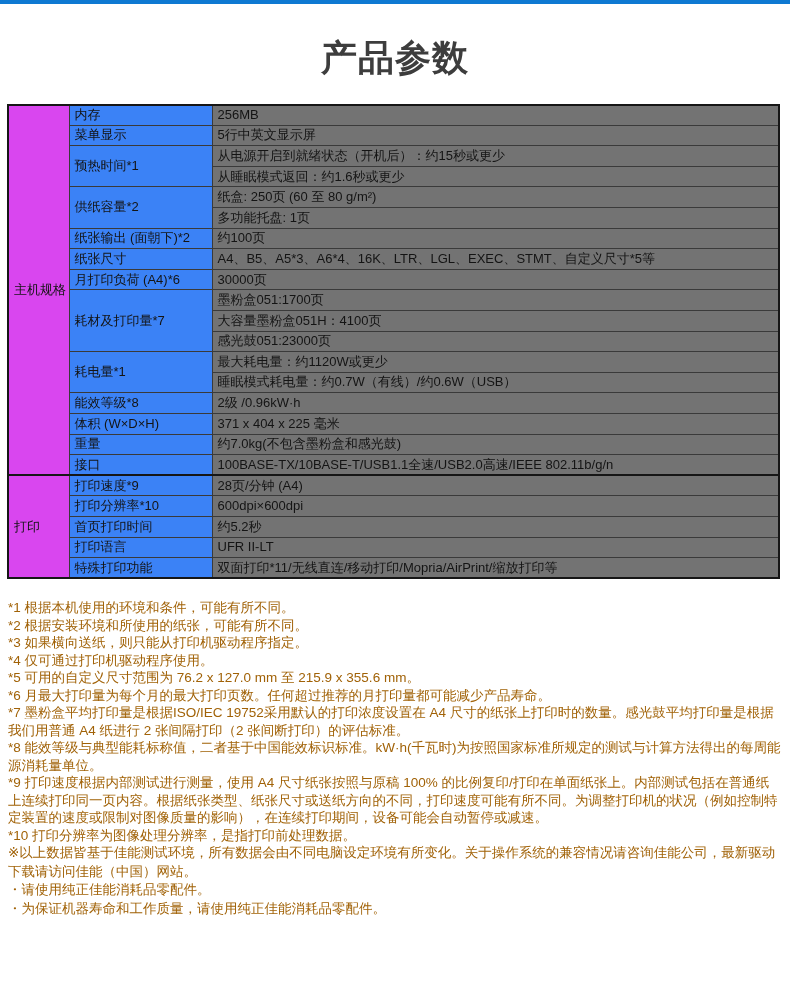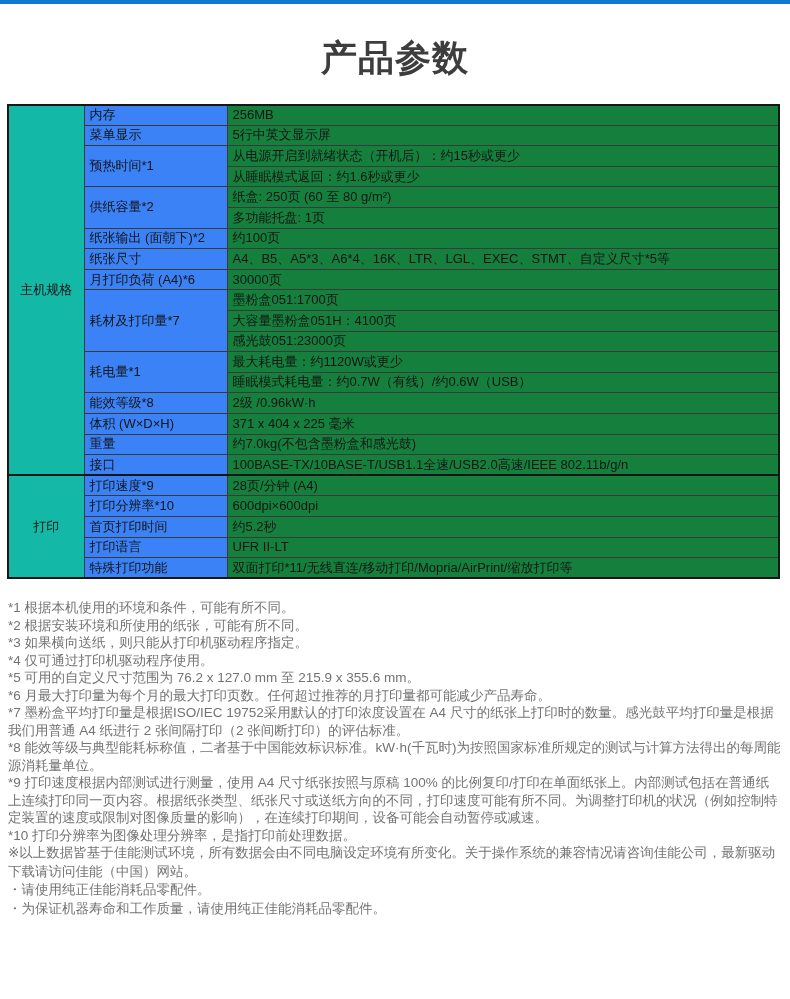--- a/index.html
+++ b/index.html
@@ -49,7 +49,7 @@
     background: #3b82f6;
     width: 143px;
   }
-  td.val { background: #15803d; }
+  td.val { background: #737373; }
   tr.section-start td { border-top: 2px solid #161616; }
   .annotations {
     margin: 20px 8px 0 8px;

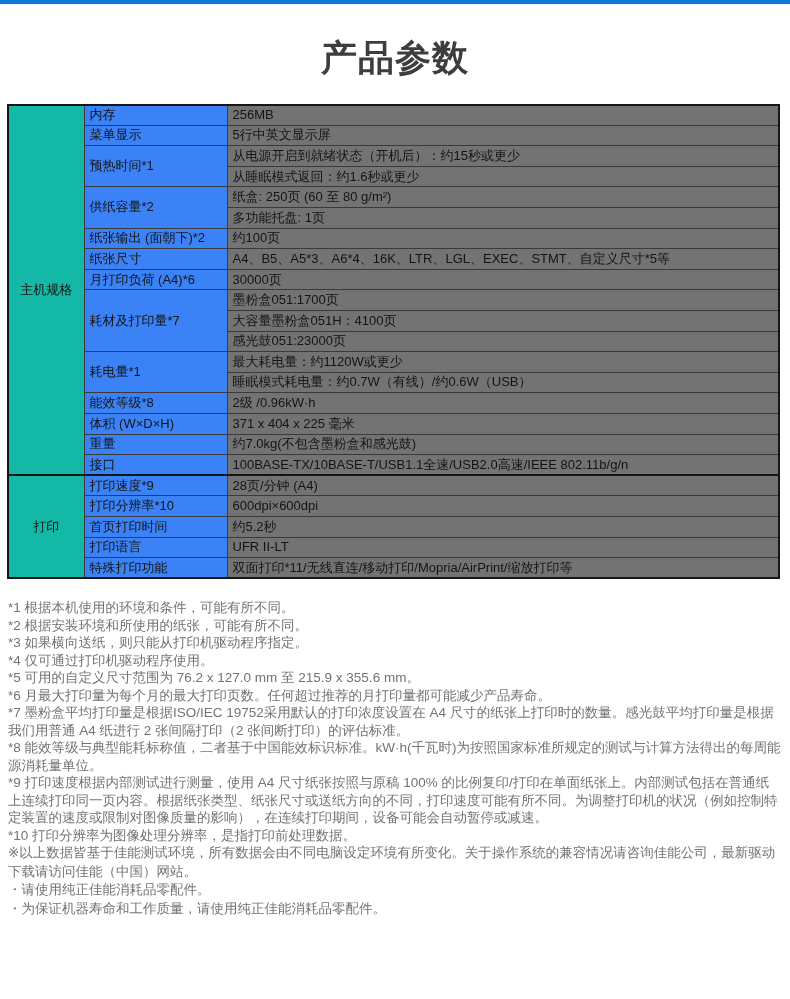--- a/index.html
+++ b/index.html
@@ -38,9 +38,8 @@
   }
   table.spec { border: 2px solid #161616; }
   td.cat {
-    background: #14b8a6;
-    width: 76px;
-    text-align: center;
+    background: #d946ef;
+    width: 61px;
     font-size: 14px;
     color: #000;
     padding: 0 2px;

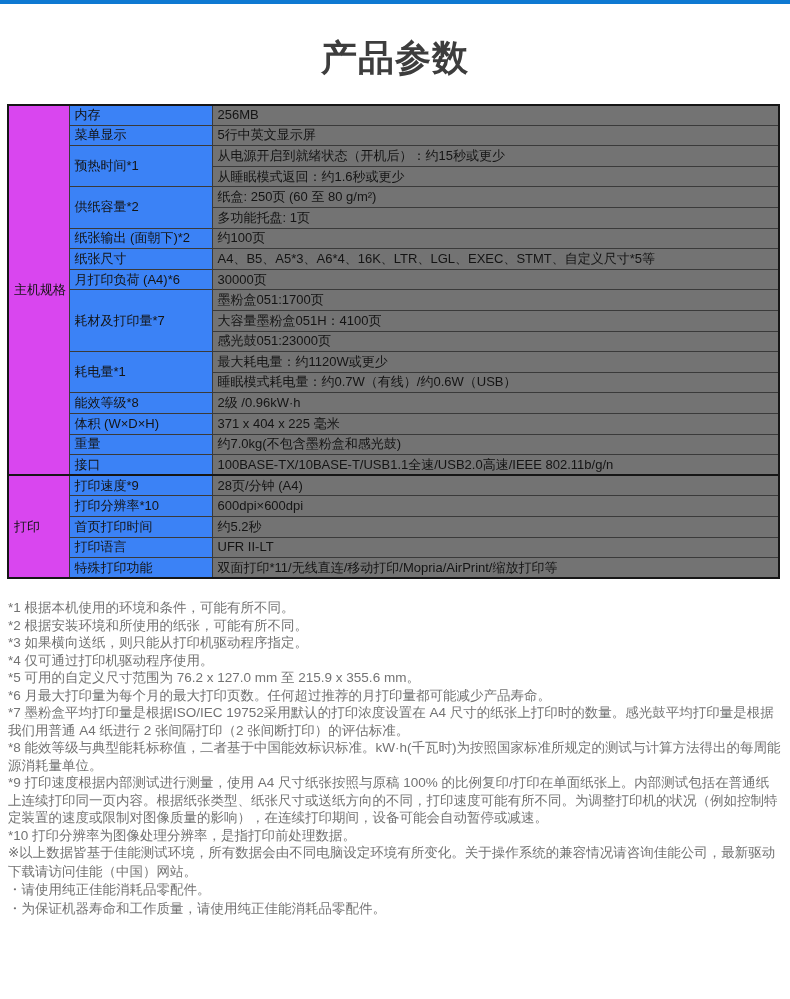--- a/index.html
+++ b/index.html
@@ -53,7 +53,7 @@
   .annotations {
     margin: 20px 8px 0 8px;
     font-size: 13.5px;
-    color: #737373;
+    color: #a16207;
     line-height: 17.5px;
   }
   .annotations .fn { margin: 0; }

